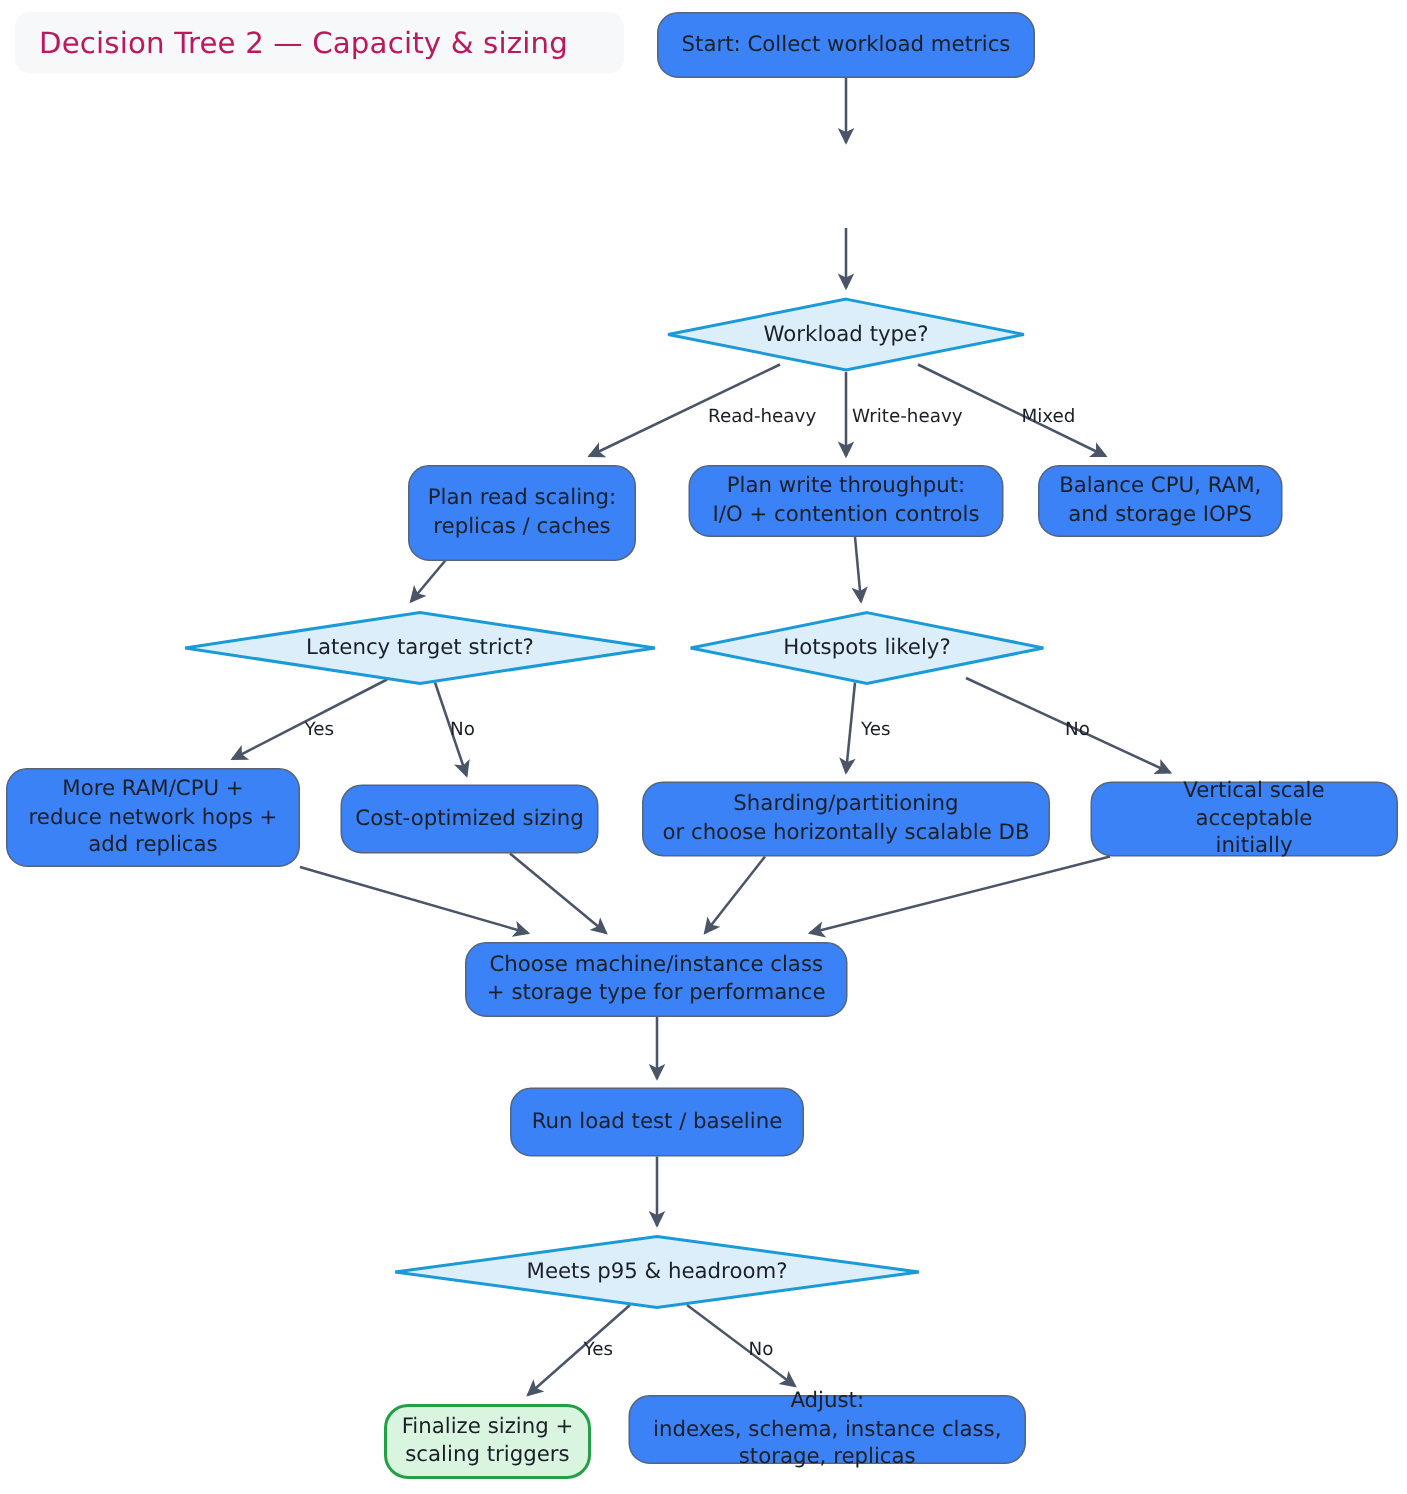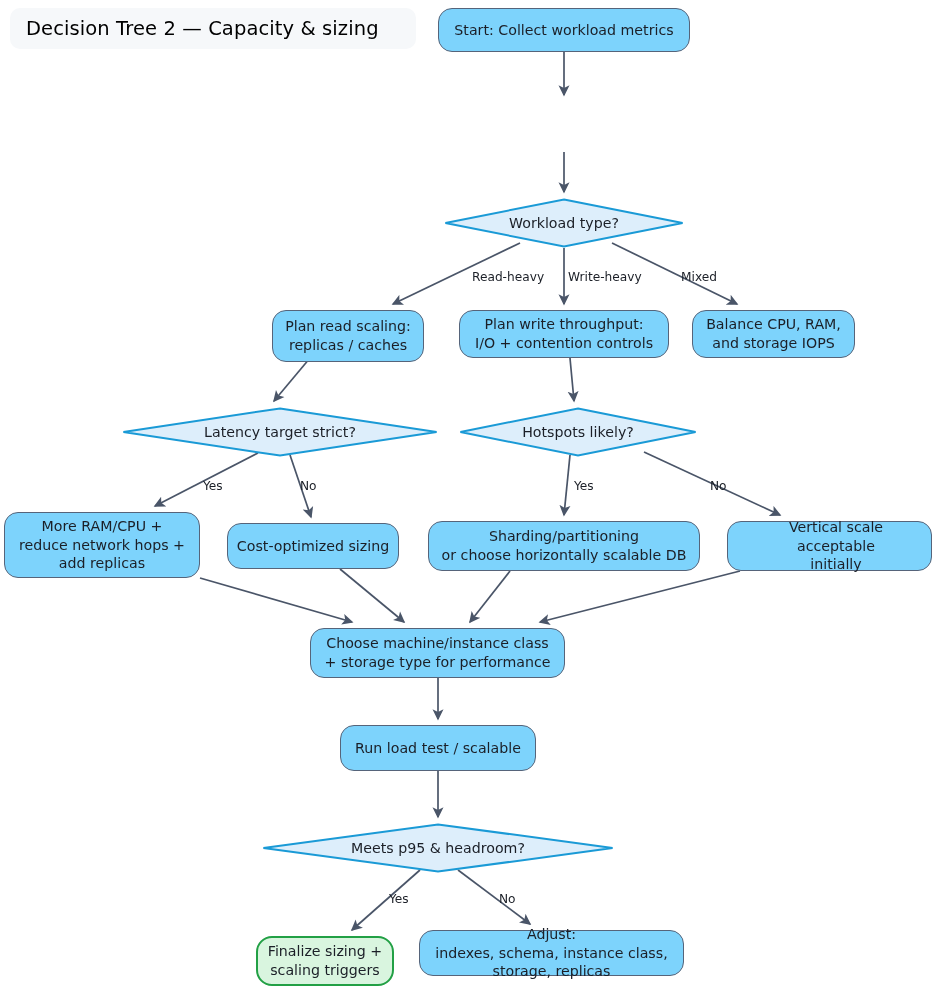--- a/index.html
+++ b/index.html
@@ -38,7 +38,7 @@
     justify-content: flex-start;
     padding-left: 16px;
     box-sizing: border-box;
-    color: #000000;
+    color: #be185d;
     font-size: 19.5px;
     letter-spacing: 0.1px;
     white-space: nowrap;

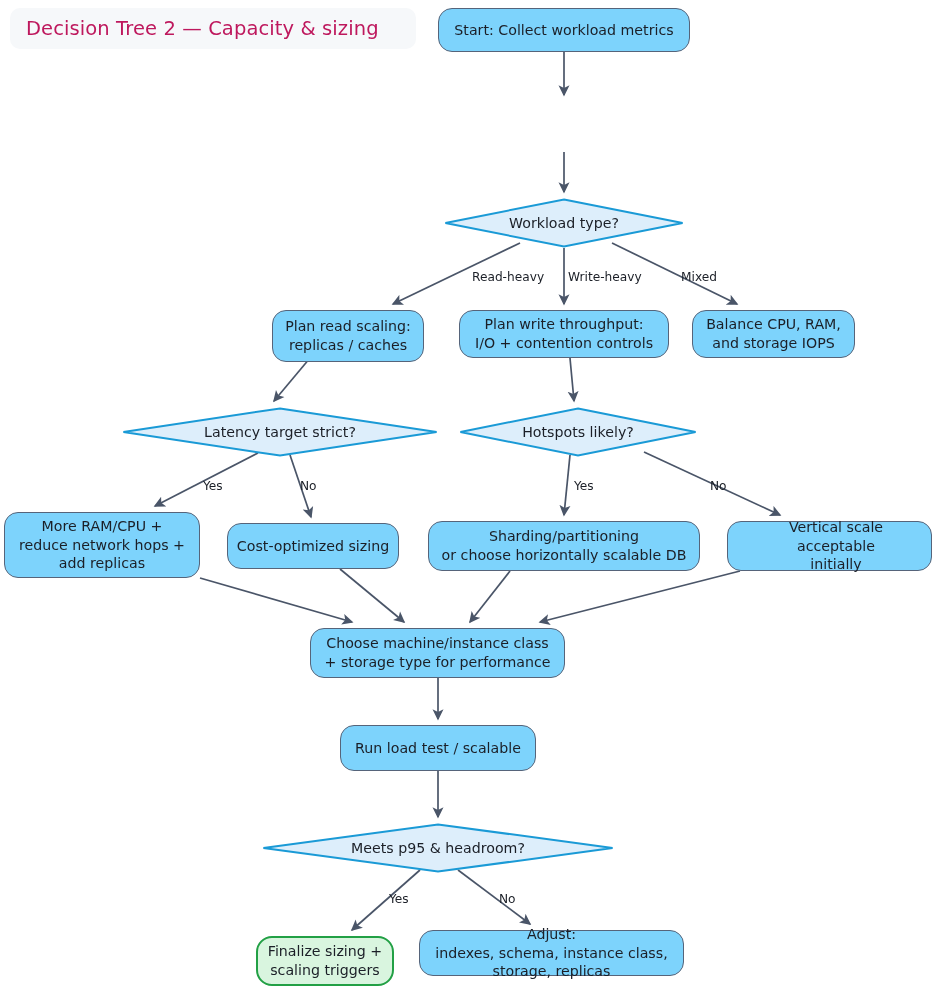--- a/index.html
+++ b/index.html
@@ -46,7 +46,7 @@
   .node {
     position: absolute;
     box-sizing: border-box;
-    background: #7dd3fc;
+    background: #3b82f6;
     border: 1.6px solid #56647a;
     border-radius: 14px;
     display: flex;

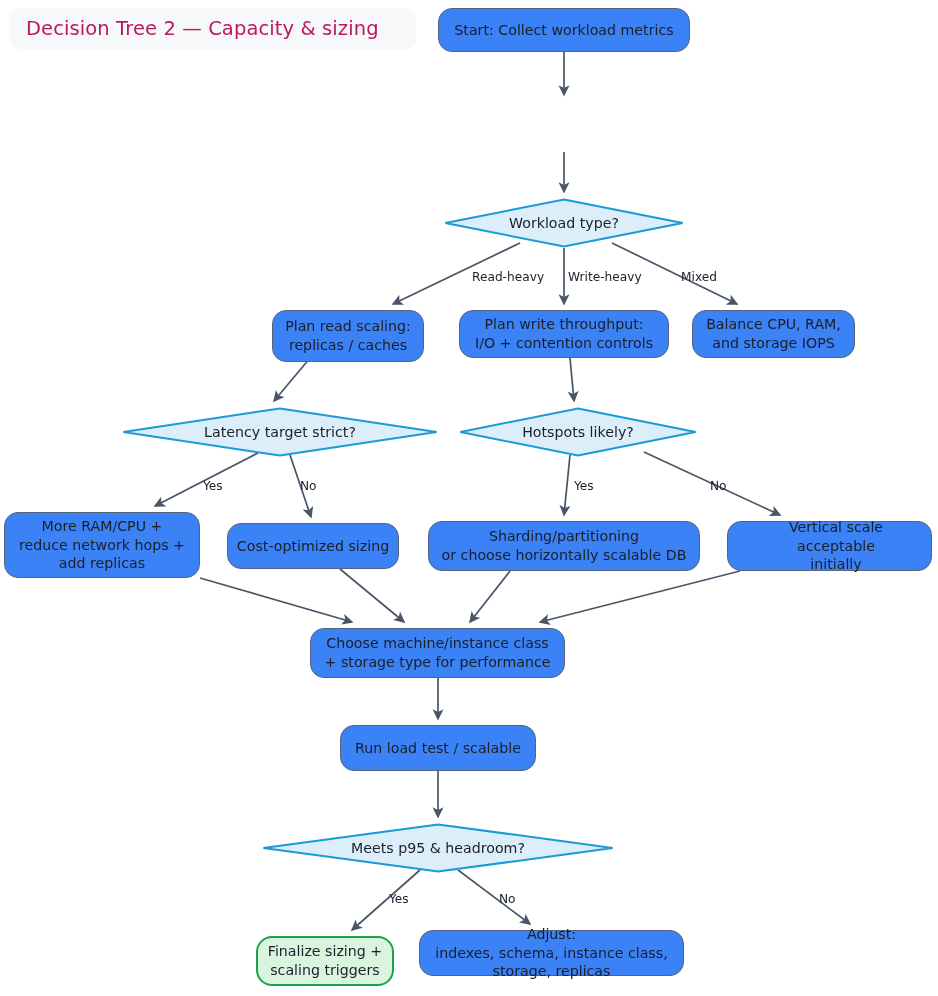--- a/index.html
+++ b/index.html
@@ -134,7 +134,7 @@
     <span class="dlabel">Workload type?</span>
   </div>
 
-  <div class="node" style="left: 272px; top: 310px; width: 152px; height: 52px;">Plan read scaling:<br>replicas / caches</div>
+  <div class="node" style="left: 272px; top: 310px; width: 152px; height: 64px;">Plan read scaling:<br>replicas / caches</div>
   <div class="node" style="left: 459px; top: 310px; width: 210px; height: 48px;">Plan write throughput:<br>I/O + contention controls</div>
   <div class="node" style="left: 692px; top: 310px; width: 163px; height: 48px;">Balance CPU, RAM,<br>and storage IOPS</div>
 

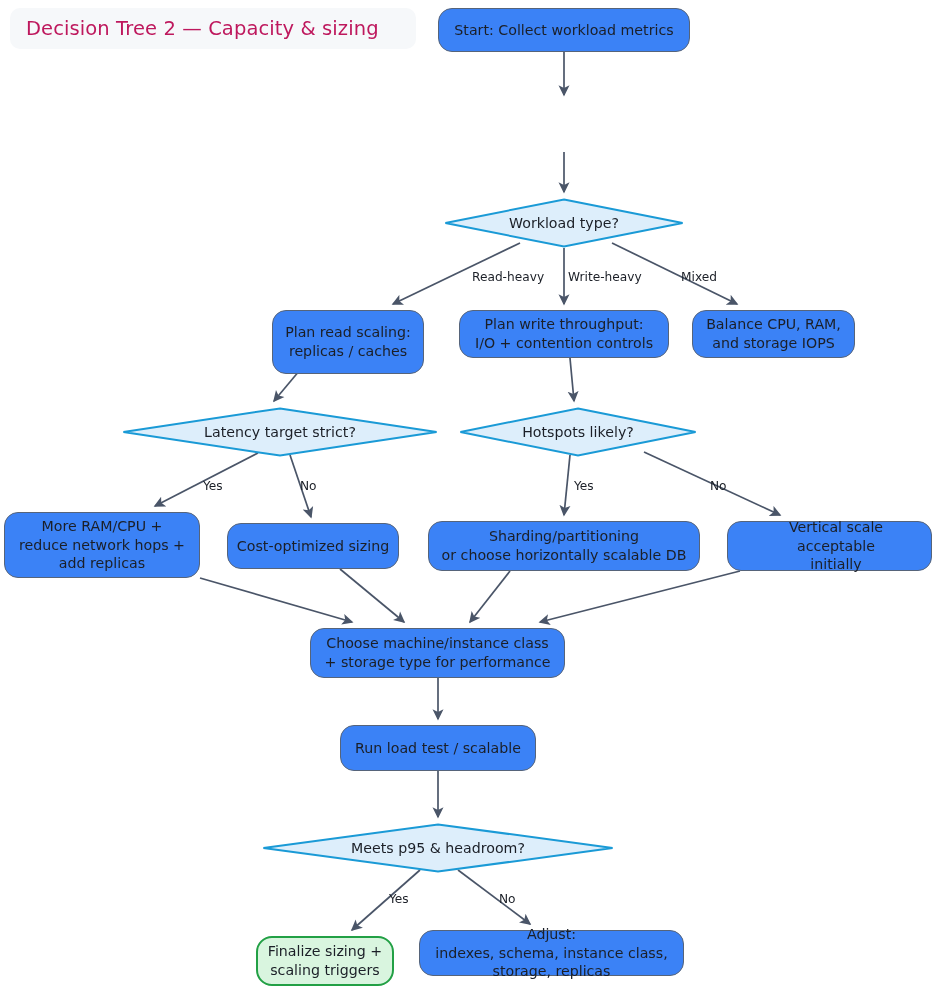--- a/index.html
+++ b/index.html
@@ -157,7 +157,7 @@
   <div class="node" style="left: 727px; top: 521px; width: 205px; height: 50px; padding-left: 21px;">Vertical scale acceptable<br>initially</div>
 
   <div class="node" style="left: 310px; top: 628px; width: 255px; height: 50px;">Choose machine/instance class<br>+ storage type for performance</div>
-  <div class="node" style="left: 340px; top: 725px; width: 196px; height: 46px;">Run load test / scalable</div>
+  <div class="node" style="left: 340px; top: 725px; width: 196px; height: 46px;">Run load test / baseline</div>
 
   <div class="decision" style="left: 262px; top: 823px; width: 352px; height: 50px;">
       <svg width="352" height="50" viewBox="0 0 352 50">

